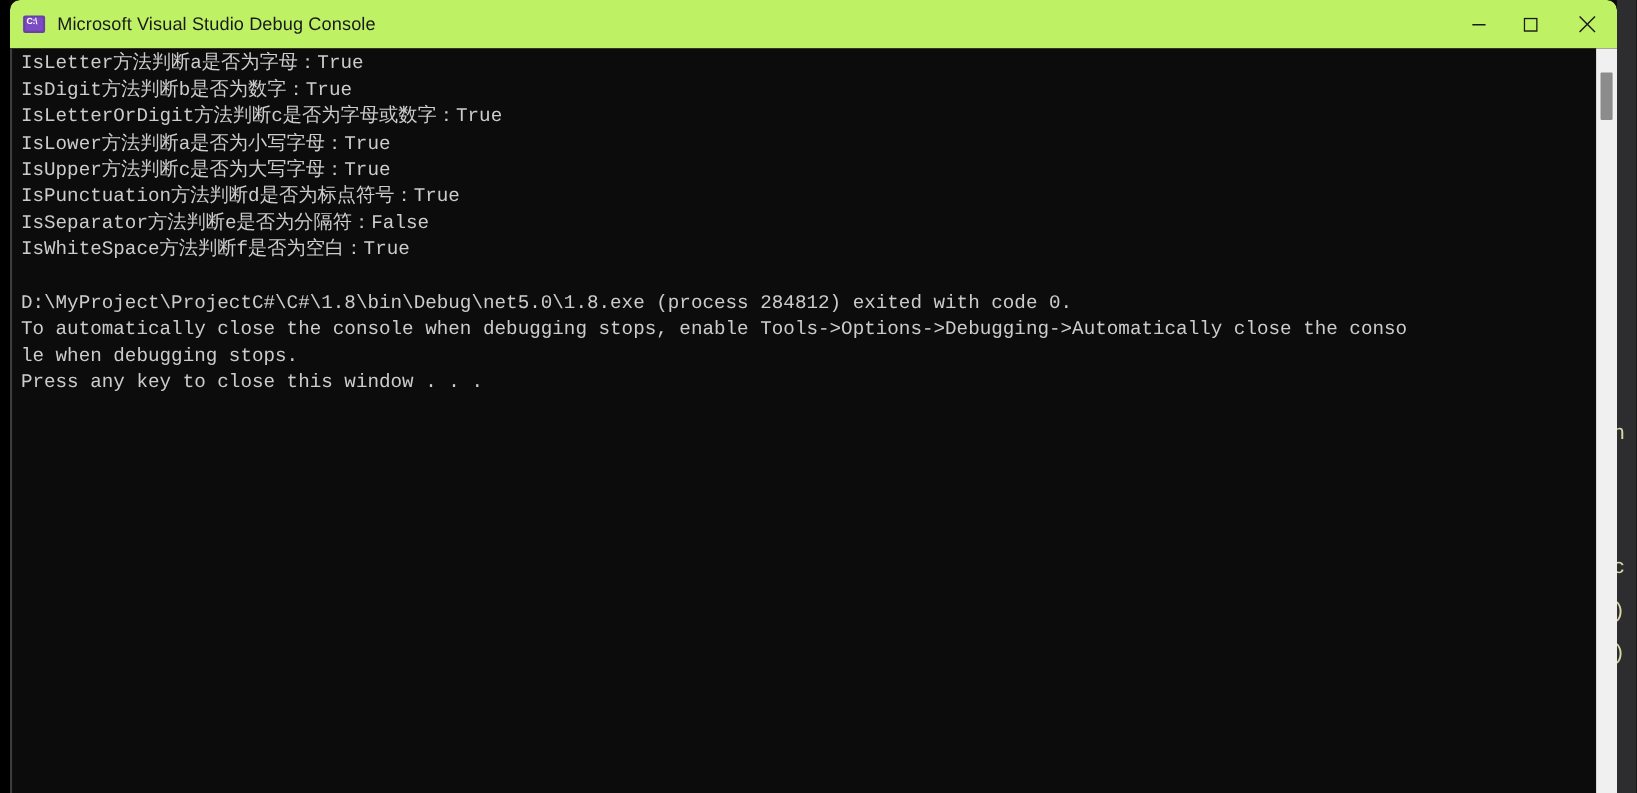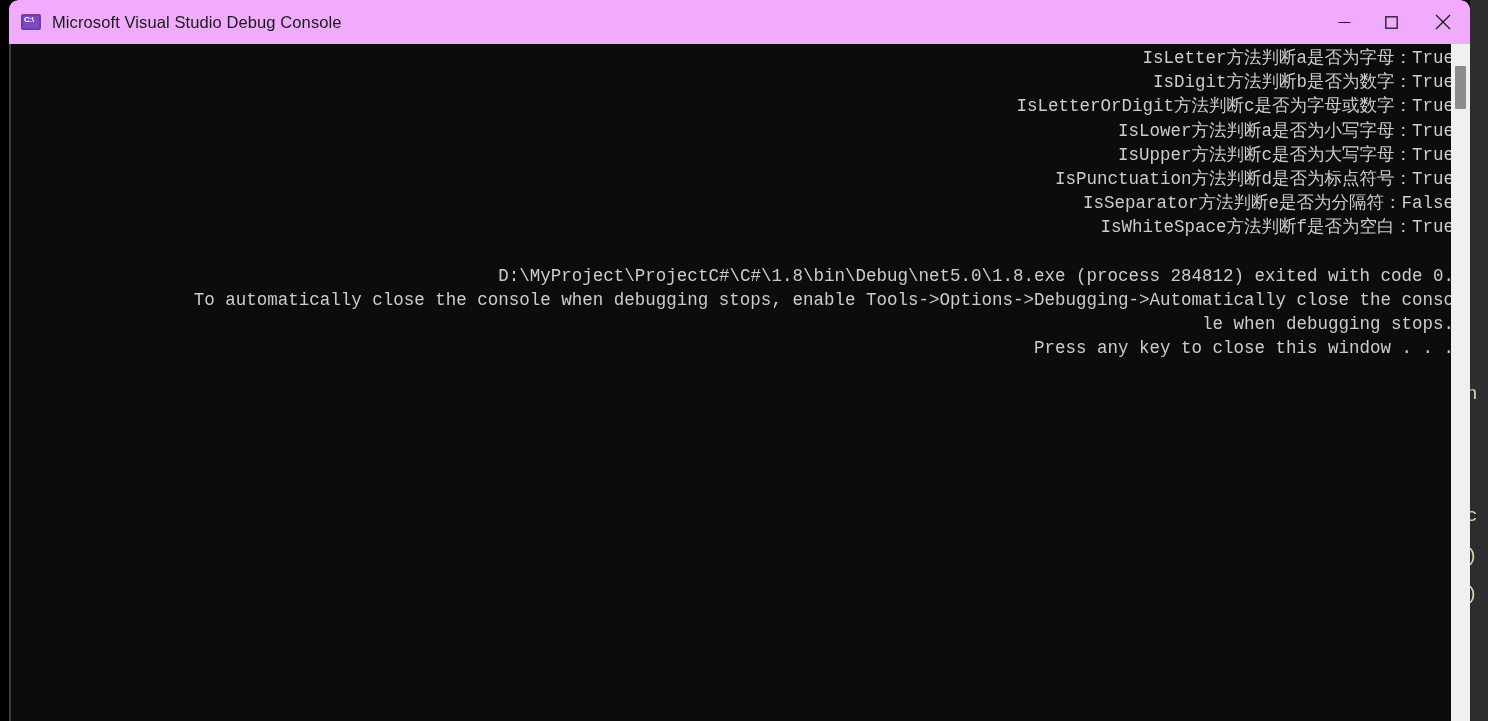--- a/index.html
+++ b/index.html
@@ -72,7 +72,7 @@
     top: 0; left: 0;
     width: 1461px;
     height: 44px;
-    background: #f0abfc;
+    background: #bef264;
     border-top-left-radius: 9px;
     border-top-right-radius: 9px;
     display: flex;

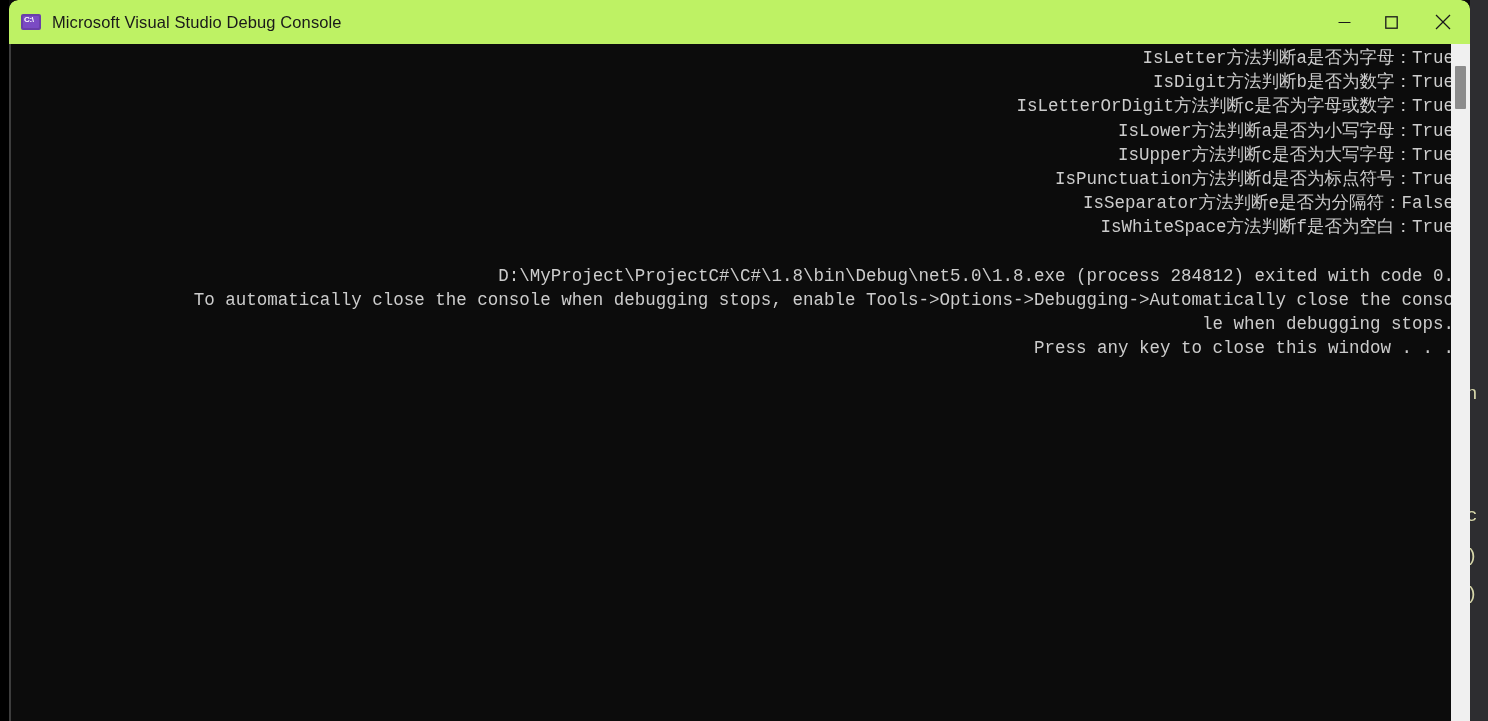--- a/index.html
+++ b/index.html
@@ -172,7 +172,6 @@
   .console-line {
     height: 24.2px;
     white-space: pre;
-    text-align: right;
   }
   .console-line.blank { color: transparent; }
 

